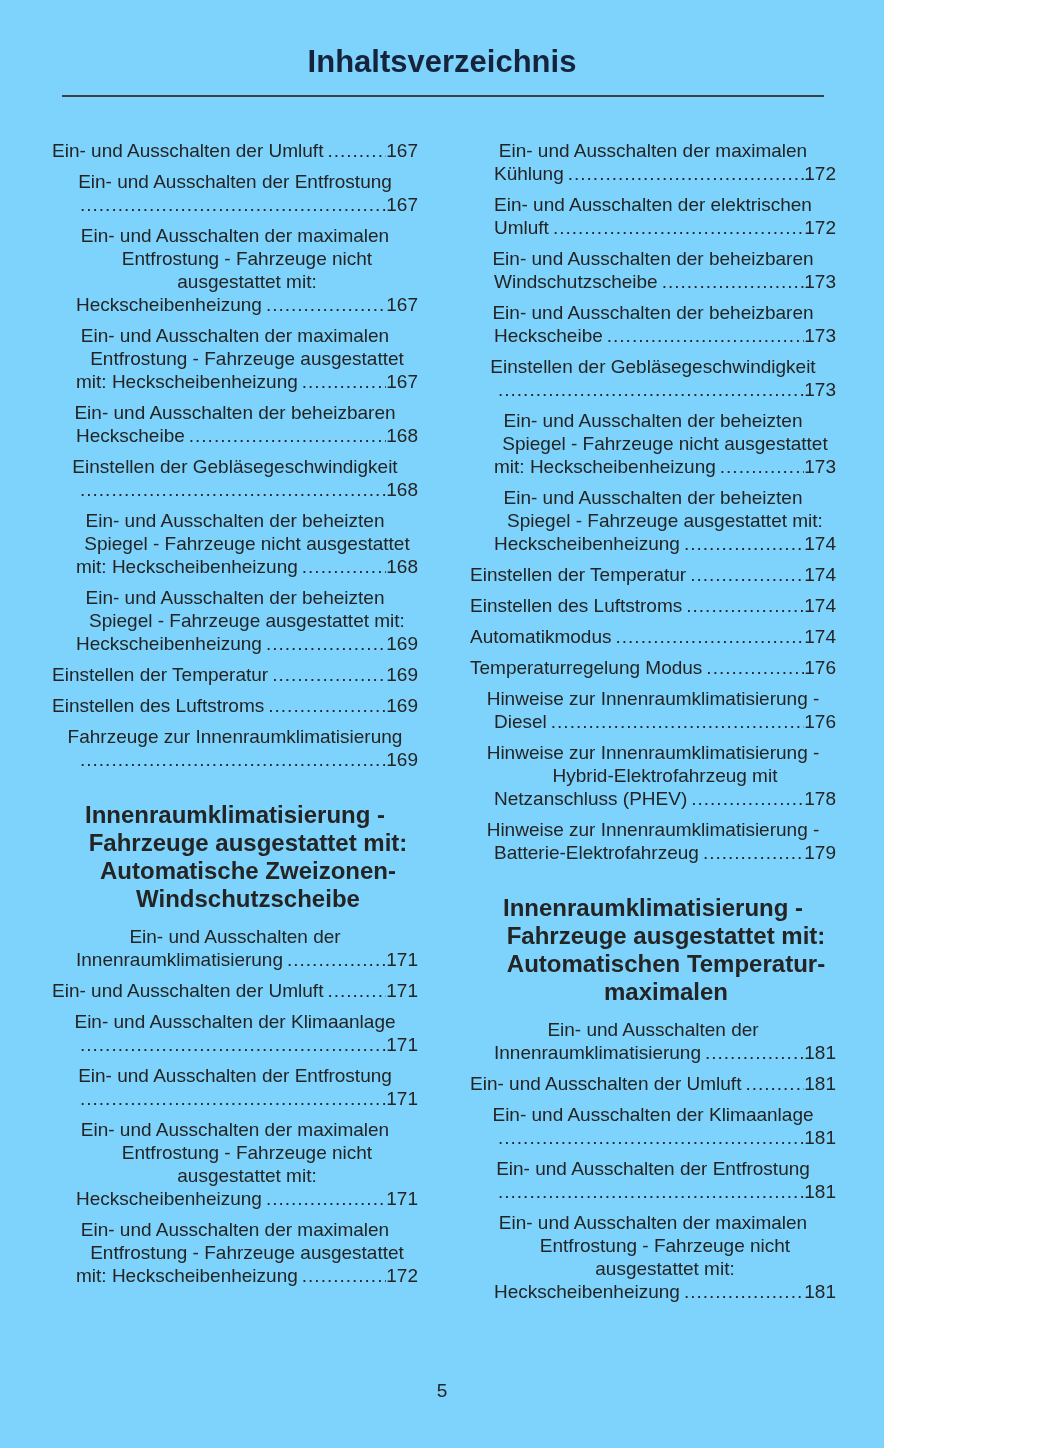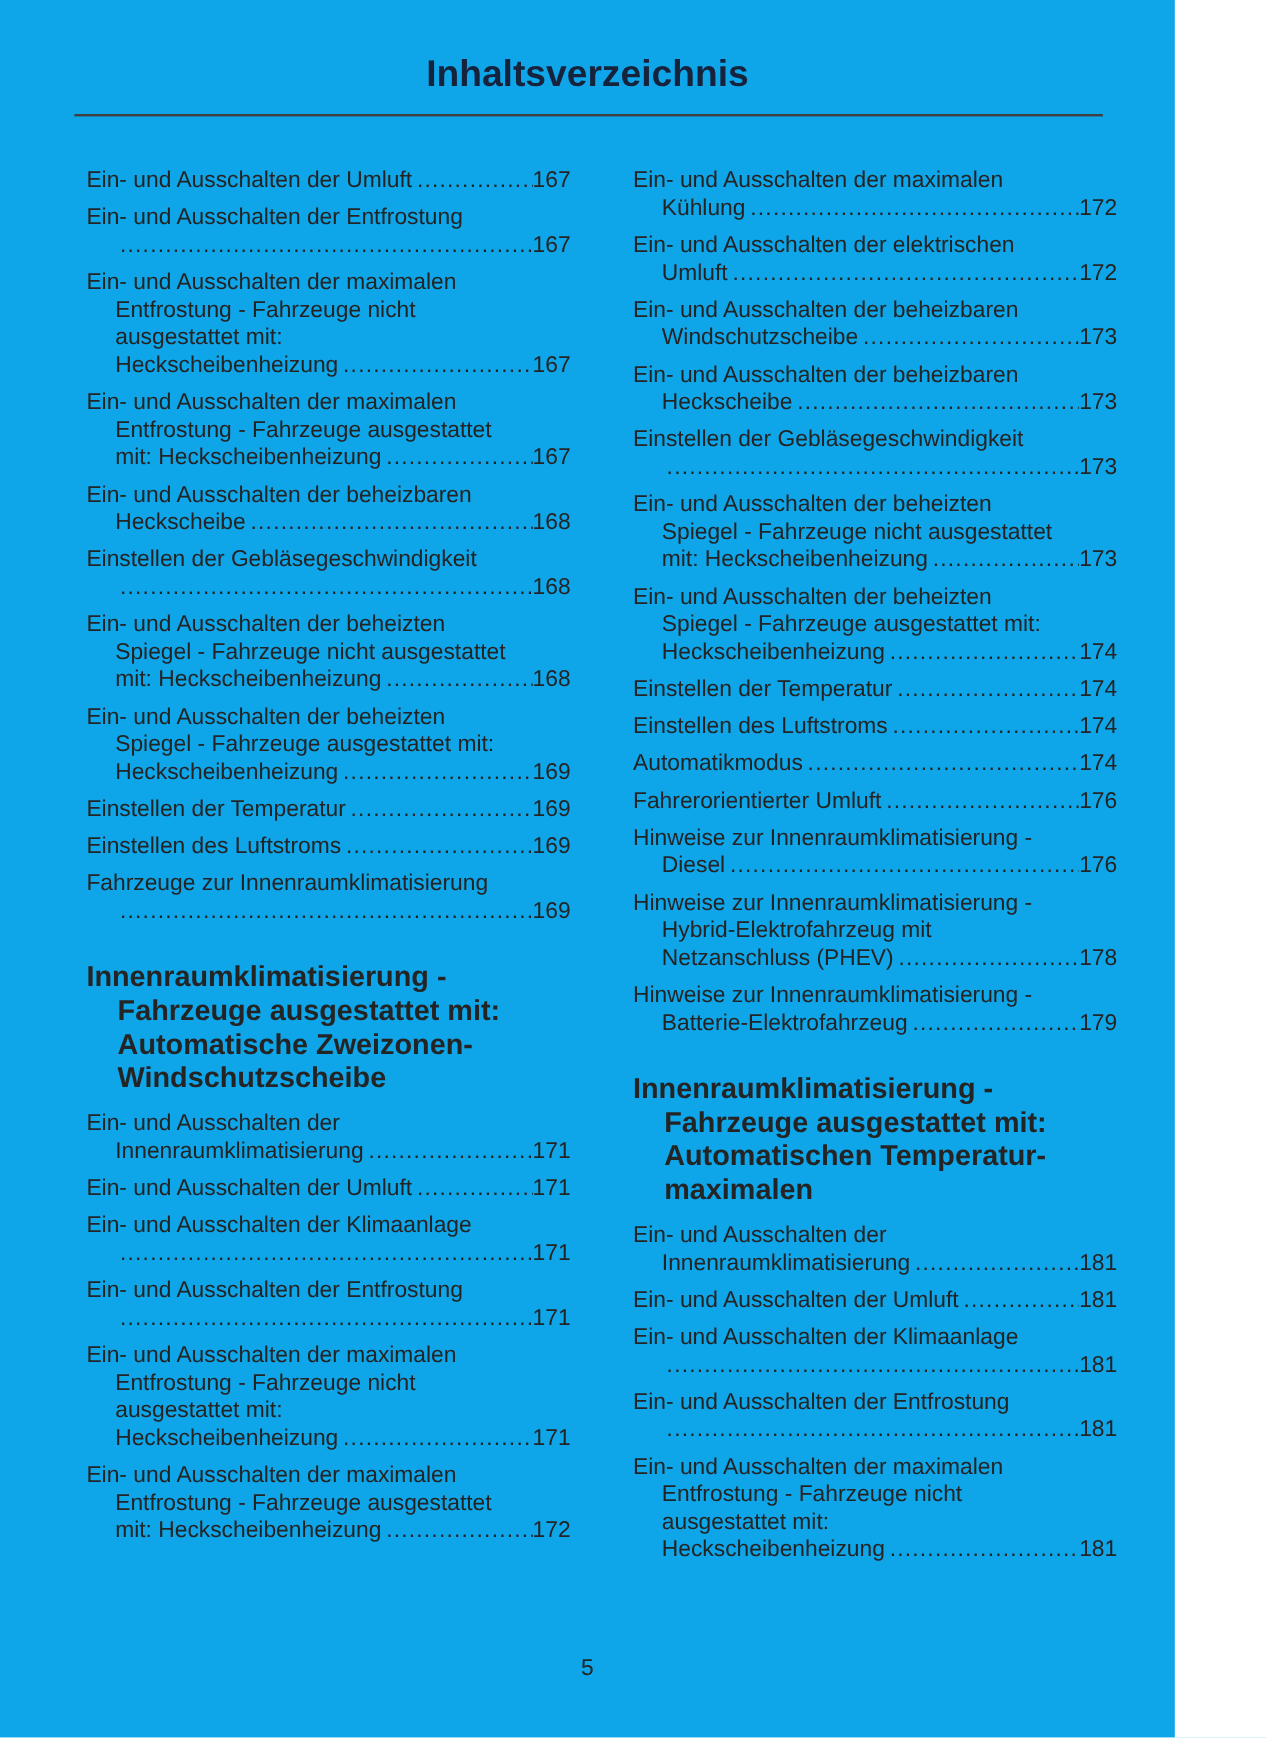--- a/index.html
+++ b/index.html
@@ -4,11 +4,11 @@
 <style>
   html, body { margin: 0; padding: 0; background: #ffffff; }
   .page {
-    width: 979px;
+    width: 884px;
     height: 1448px;
     position: relative;
     overflow: hidden;
-    background: #0ea5e9;
+    background: #7dd3fc;
     font-family: "Liberation Sans", "DejaVu Sans", sans-serif;
     color: var(--c-text, #242424);
     box-sizing: border-box;

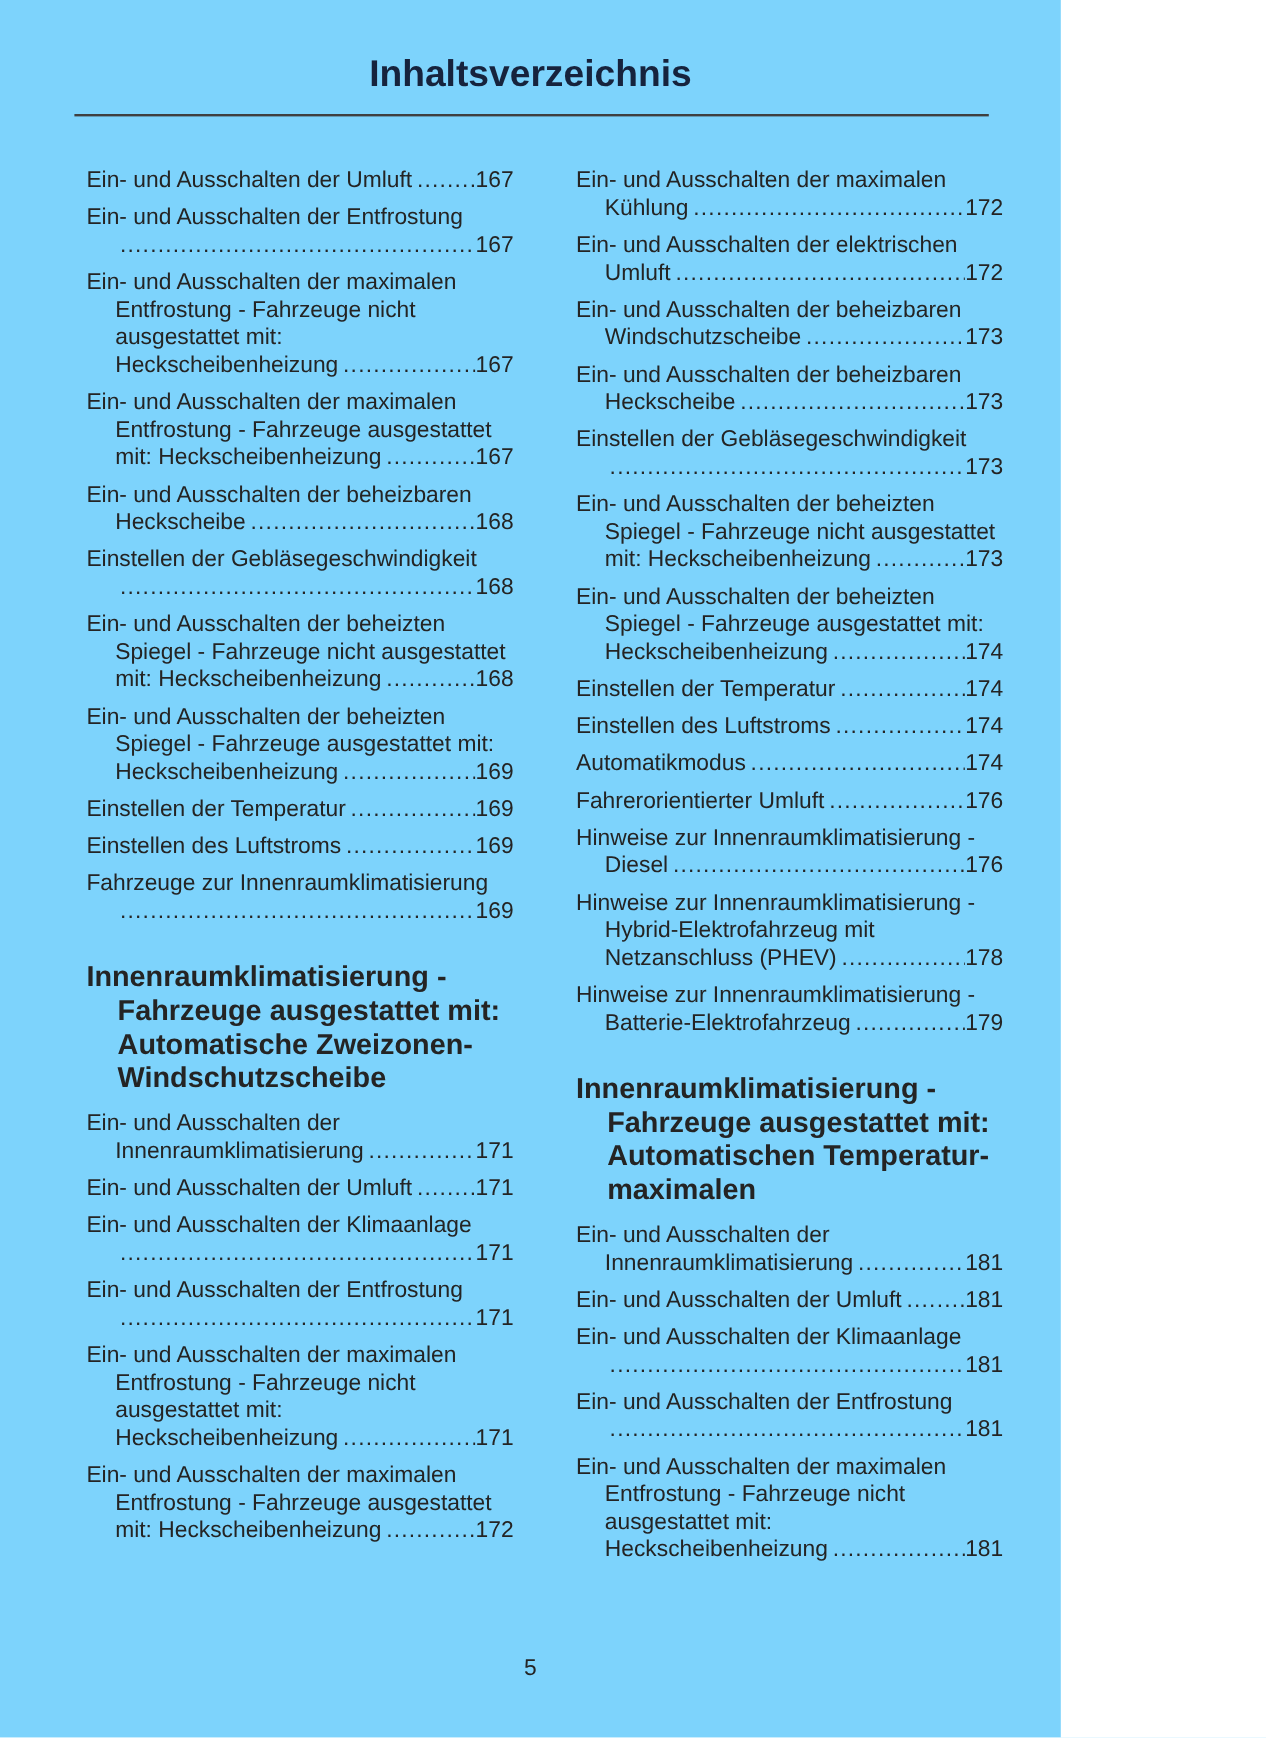--- a/index.html
+++ b/index.html
@@ -29,8 +29,9 @@
   .columns {
     display: flex;
     gap: 52px;
-    margin: 42px 48px 0 72px;
+    margin: 42px 48px 0 52px;
     align-items: flex-start;
+    text-align: center;
   }
   .col { flex: 1 1 0; min-width: 0; }
 

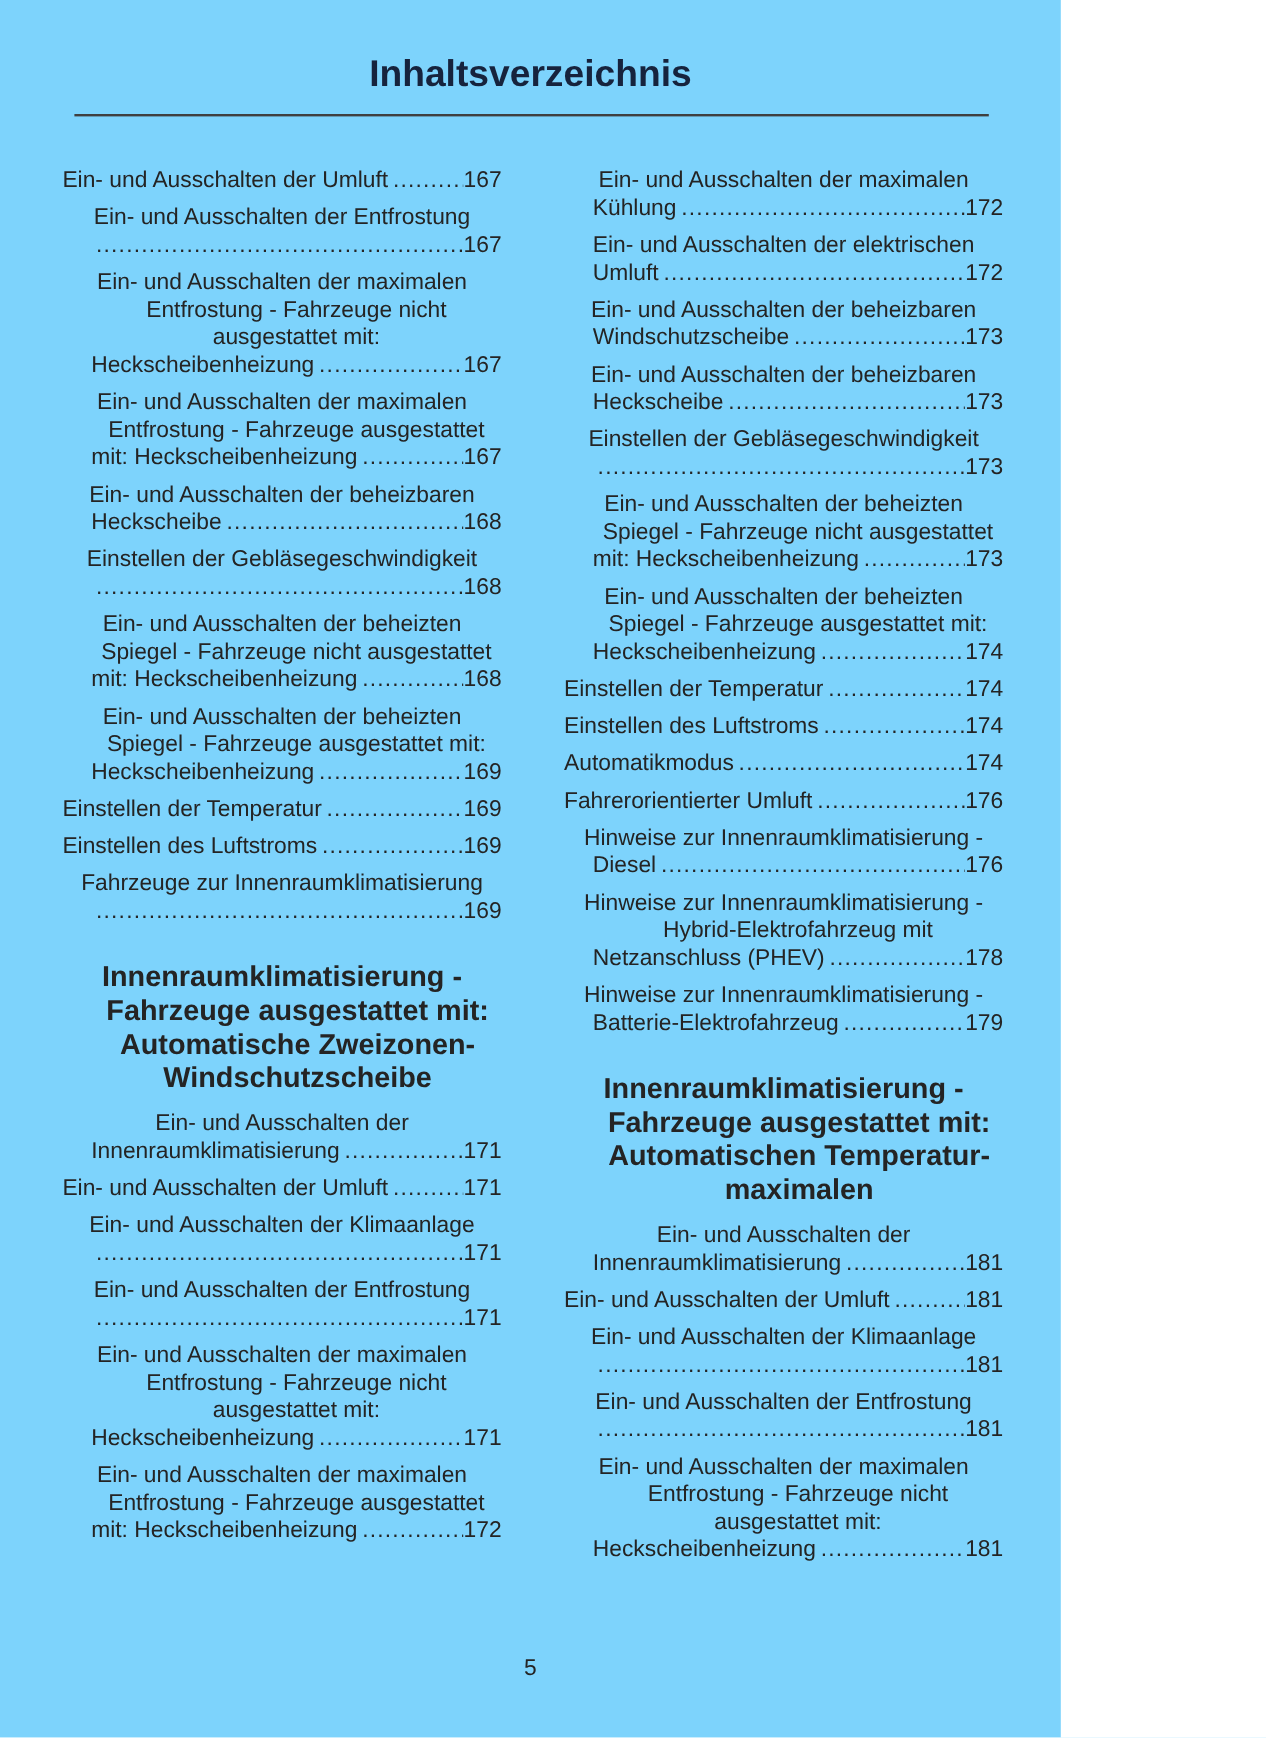--- a/index.html
+++ b/index.html
@@ -303,7 +303,7 @@
         </div>
         <div class="toc-entry">
           <div class="line last">
-            <span class="txt">Fahrerorientierter Umluft</span>
+            <span class="txt">Temperaturregelung Modus</span>
             <span class="dots">................................................................................................................................................................</span>
             <span class="pg">176</span>
           </div>

